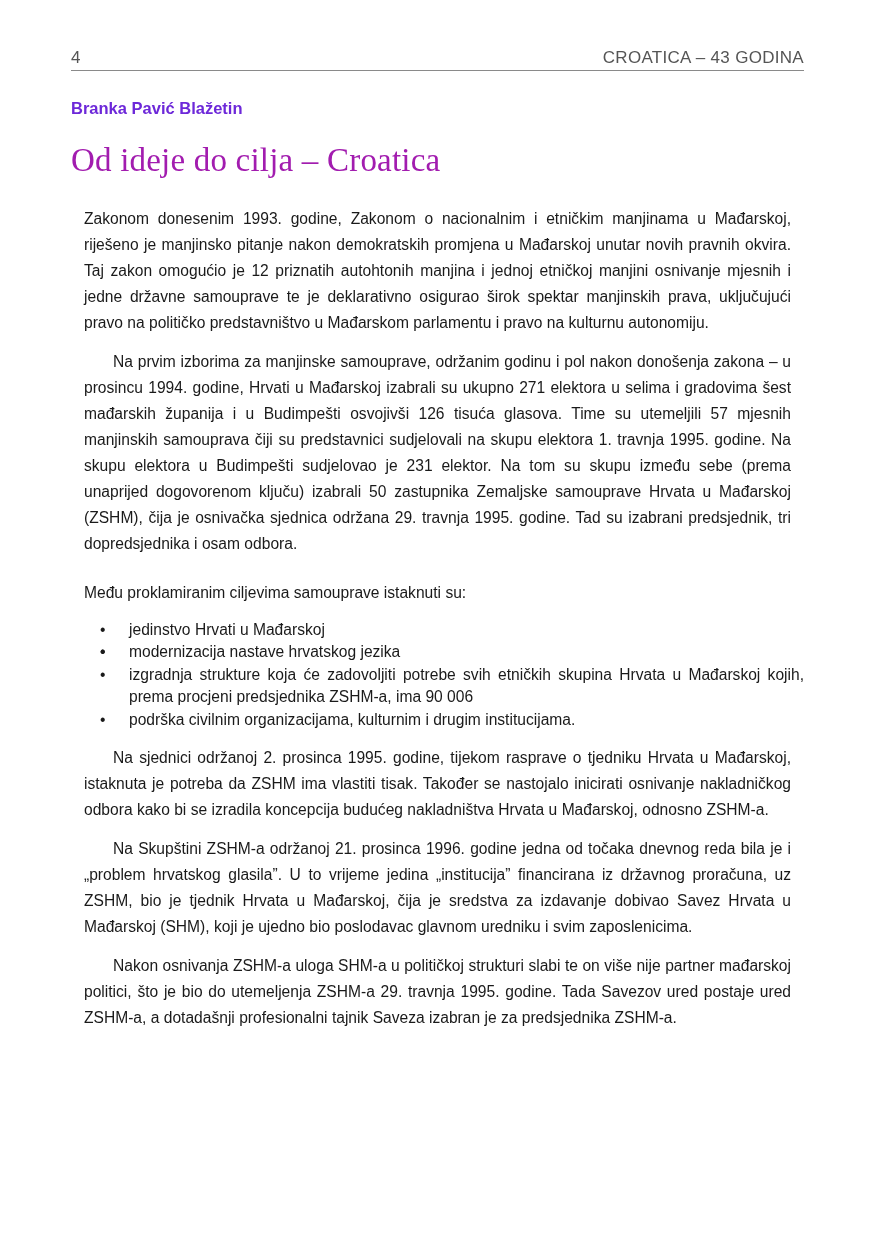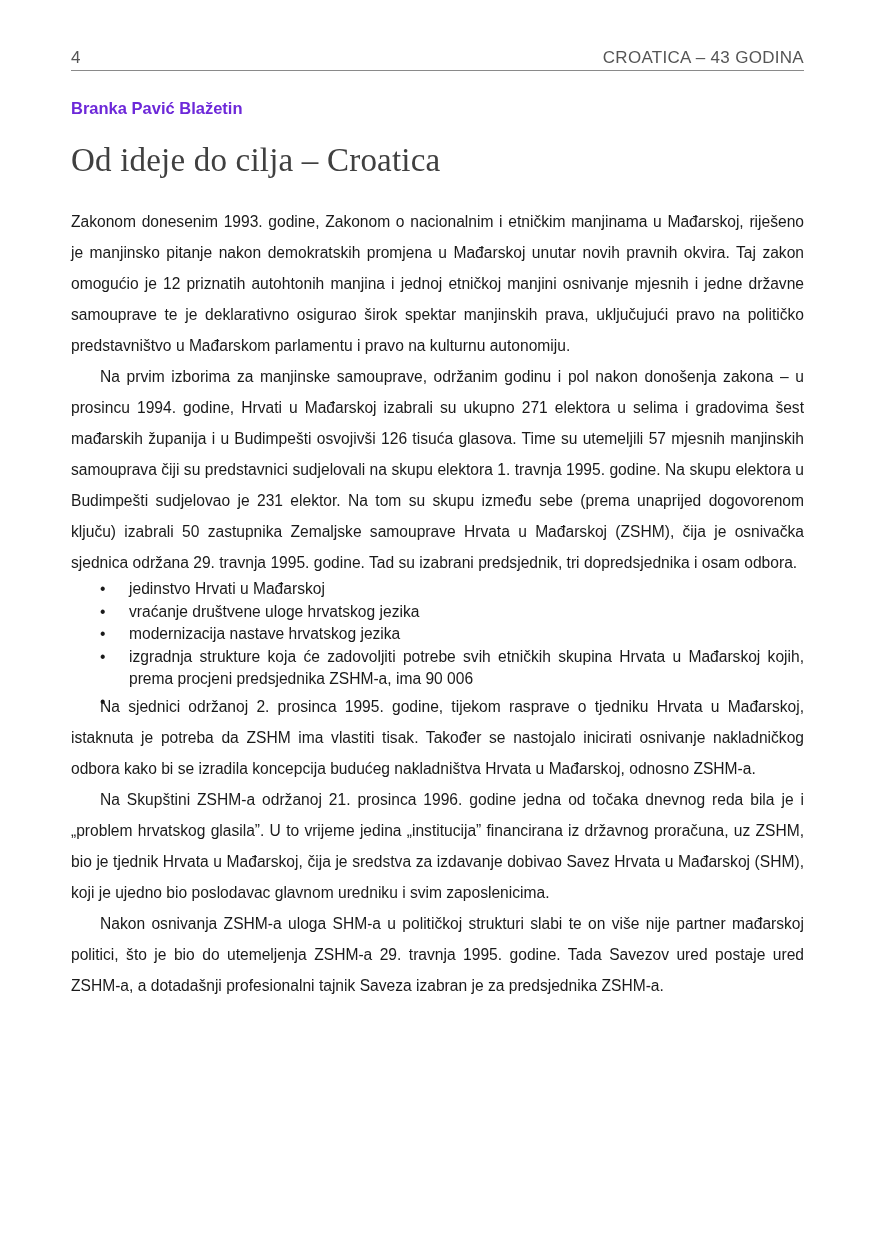--- a/index.html
+++ b/index.html
@@ -10,7 +10,7 @@
     border-bottom: 1px solid #8a8a8a; padding-bottom: 2px; height: 24px; }
   .author { font-family: "Liberation Sans", sans-serif; font-weight: bold; font-size: 16.5px;
     margin-top: 28px; color: #6d28d9; }
-  .title { font-family: "Liberation Serif", serif; font-size: 33px; margin-top: 24px; color: #404040;
+  .title { font-family: "Liberation Serif", serif; font-size: 33px; margin-top: 24px; color: #a21caf;
     letter-spacing: 0.2px; }
   .body-text { font-family: "Liberation Sans", sans-serif; font-size: 15.6px; line-height: 31px;
     text-align: justify; margin: 0; }

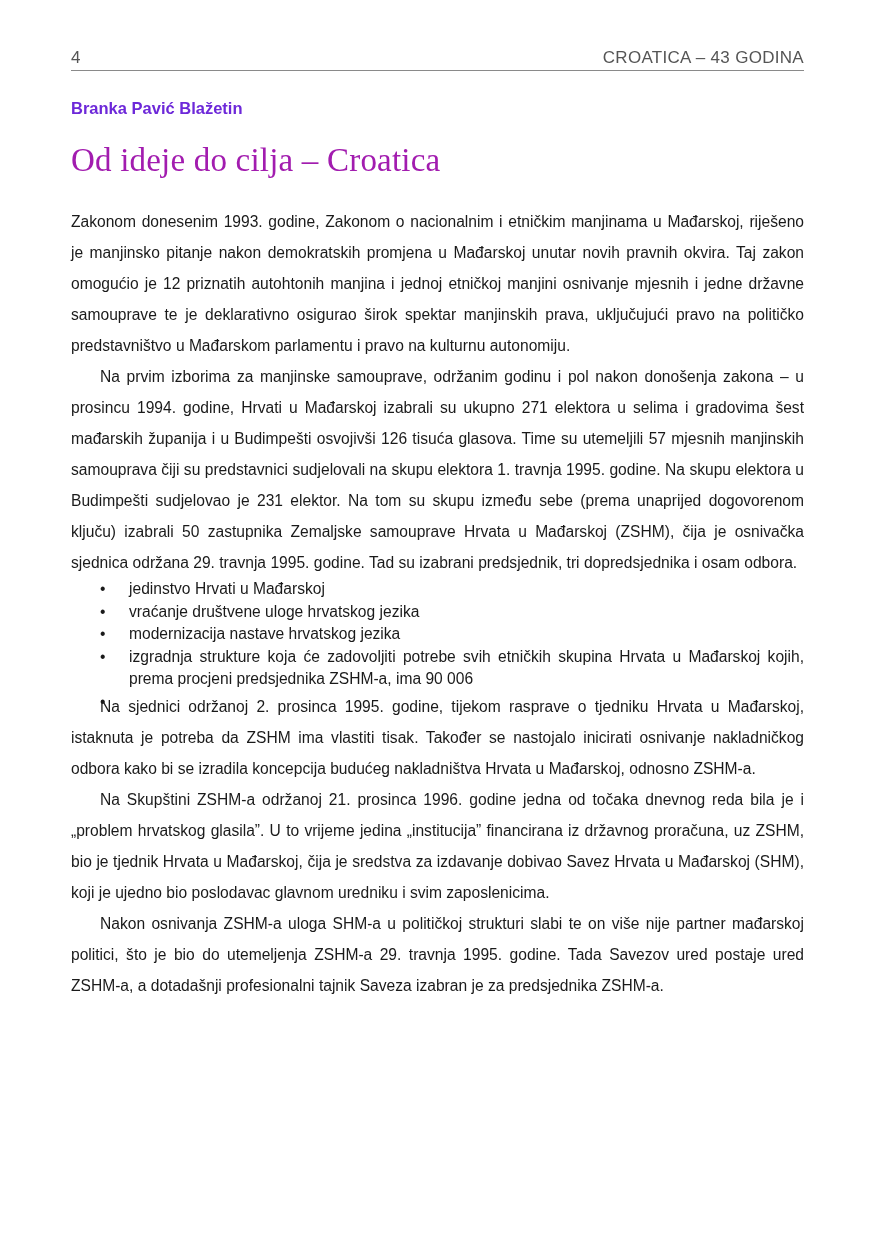--- a/index.html
+++ b/index.html
@@ -12,8 +12,8 @@
     margin-top: 28px; color: #6d28d9; }
   .title { font-family: "Liberation Serif", serif; font-size: 33px; margin-top: 24px; color: #a21caf;
     letter-spacing: 0.2px; }
-  .body-text { font-family: "Liberation Sans", sans-serif; font-size: 15.6px; line-height: 31px;
-    text-align: justify; margin: 0; }
+  .body-text { font-family: "Liberation Sans", sans-serif; font-size: 15.6px; line-height: 26px;
+    text-align: justify; margin: 13px; }
   .p-first { margin-top: 27px; }
   .indent { text-indent: 29px; }
   .gap { margin-top: 22.6px; }

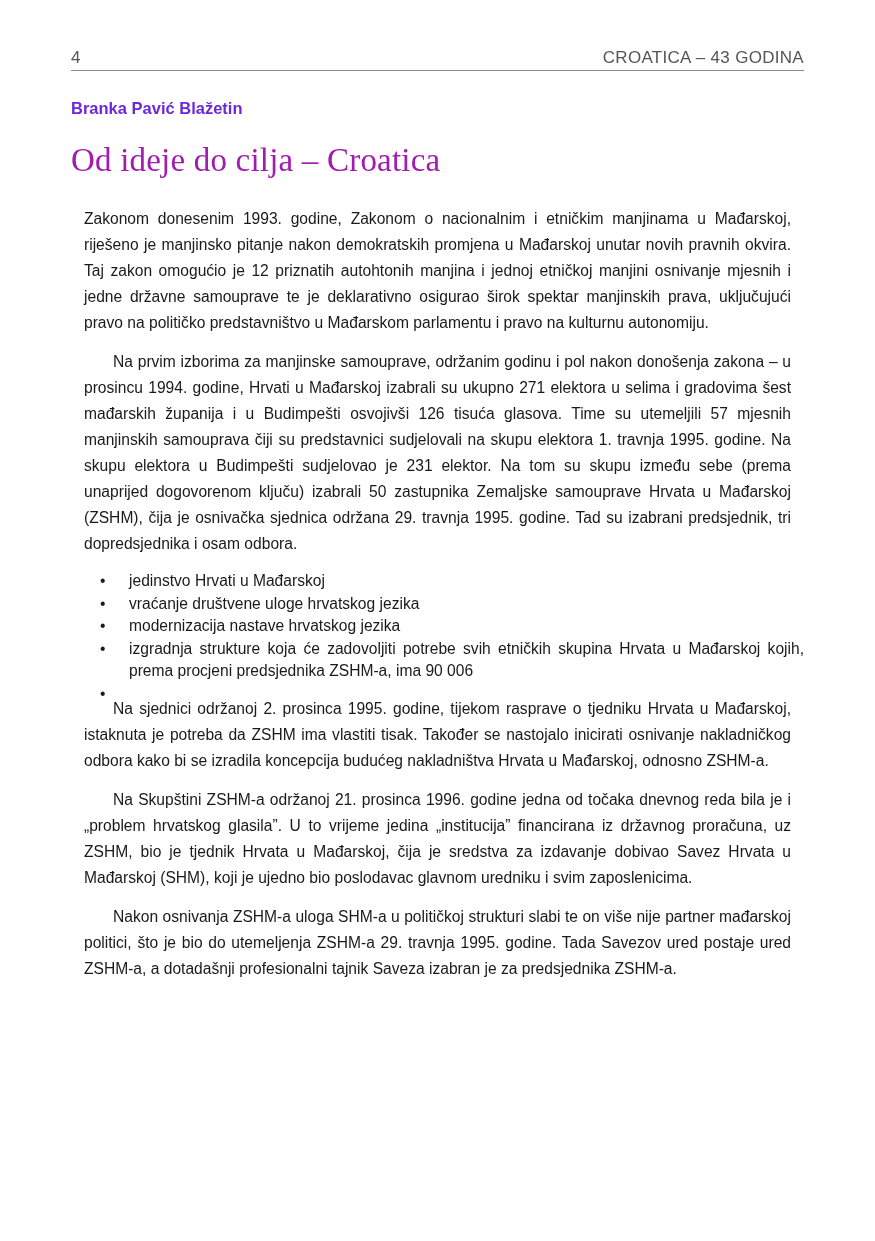--- a/index.html
+++ b/index.html
@@ -39,6 +39,7 @@
   <p class="body-text p-first">Zakonom donesenim 1993. godine, Zakonom o nacionalnim i etničkim manjinama u Mađarskoj, riješeno je manjinsko pitanje nakon demokratskih promjena u Mađarskoj unutar novih pravnih okvira. Taj zakon omogućio je 12 priznatih autohtonih manjina i jednoj etničkoj manjini osnivanje mjesnih i jedne državne samouprave te je deklarativno osigurao širok spektar manjinskih prava, uključujući pravo na političko predstavništvo u Mađarskom parlamentu i pravo na kulturnu autonomiju.</p>
   <p class="body-text indent">Na prvim izborima za manjinske samouprave, održanim godinu i pol nakon donošenja zakona – u prosincu 1994. godine, Hrvati u Mađarskoj izabrali su ukupno 271 elektora u selima i gradovima šest mađarskih županija i u Budimpešti osvojivši 126 tisuća glasova. Time su utemeljili 57 mjesnih manjinskih samouprava čiji su predstavnici sudjelovali na skupu elektora 1. travnja 1995. godine. Na skupu elektora u Budimpešti sudjelovao je 231 elektor. Na tom su skupu između sebe (prema unaprijed dogovorenom ključu) izabrali 50 zastupnika Zemaljske samouprave Hrvata u Mađarskoj (ZSHM), čija je osnivačka sjednica održana 29. travnja 1995. godine. Tad su izabrani predsjednik, tri dopredsjednika i osam odbora.</p>
 
+  <p class="body-text gap">Među proklamiranim ciljevima samouprave istaknuti su:</p>
 
   <ul class="goals">
     <li><span class="bullet">•</span><span>jedinstvo Hrvati u Mađarskoj</span></li>

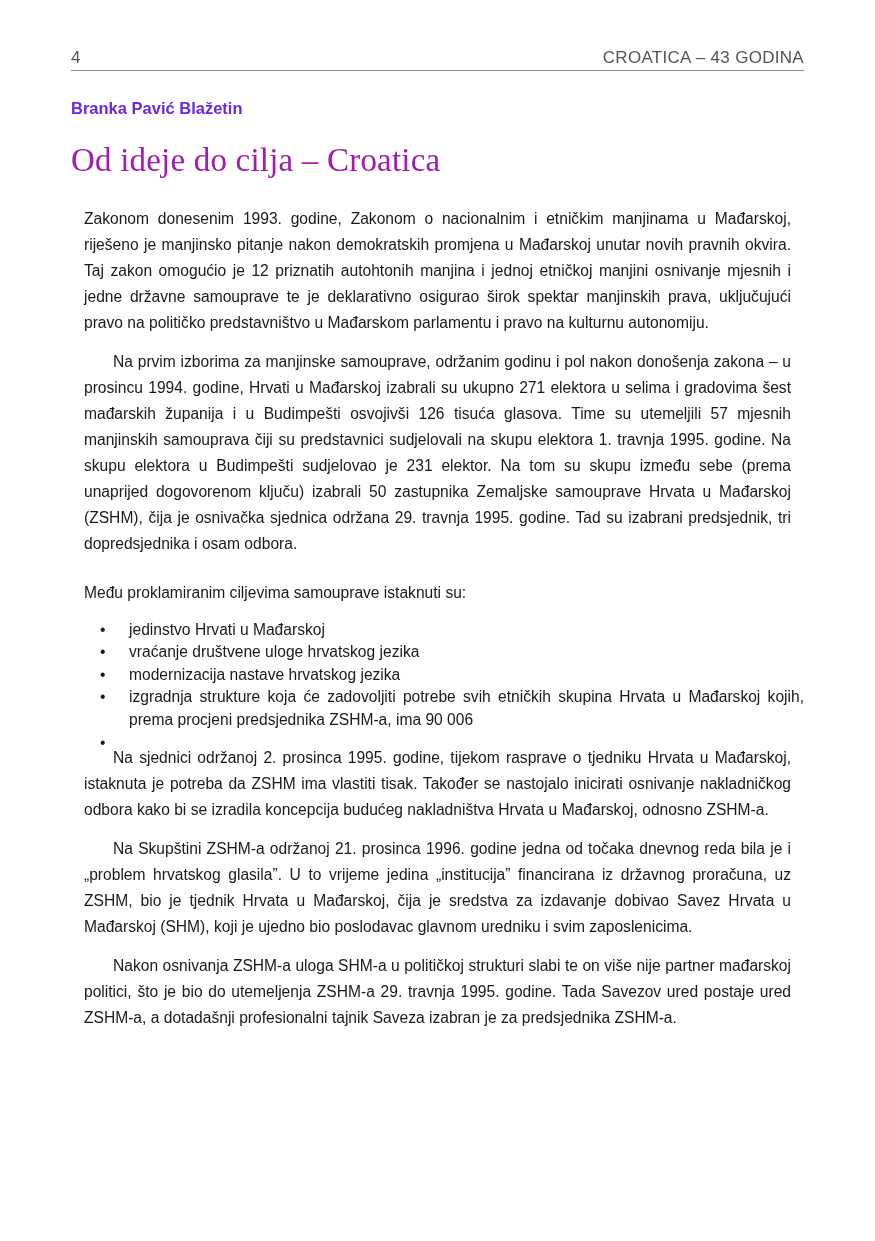--- a/index.html
+++ b/index.html
@@ -43,7 +43,7 @@
 
   <ul class="goals">
     <li><span class="bullet">•</span><span>jedinstvo Hrvati u Mađarskoj</span></li>
-    <li><span class="bullet">•</span><span>vraćanje društvene uloge hrvatskog jezika</span></li>
+    <li><span class="bullet">•</span></li>
     <li><span class="bullet">•</span><span>modernizacija nastave hrvatskog jezika</span></li>
     <li><span class="bullet">•</span><span>izgradnja strukture koja će zadovoljiti potrebe svih etničkih skupina Hrvata u Mađarskoj kojih, prema procjeni predsjednika ZSHM-a, ima 90 006</span></li>
     <li><span class="bullet">•</span></li>

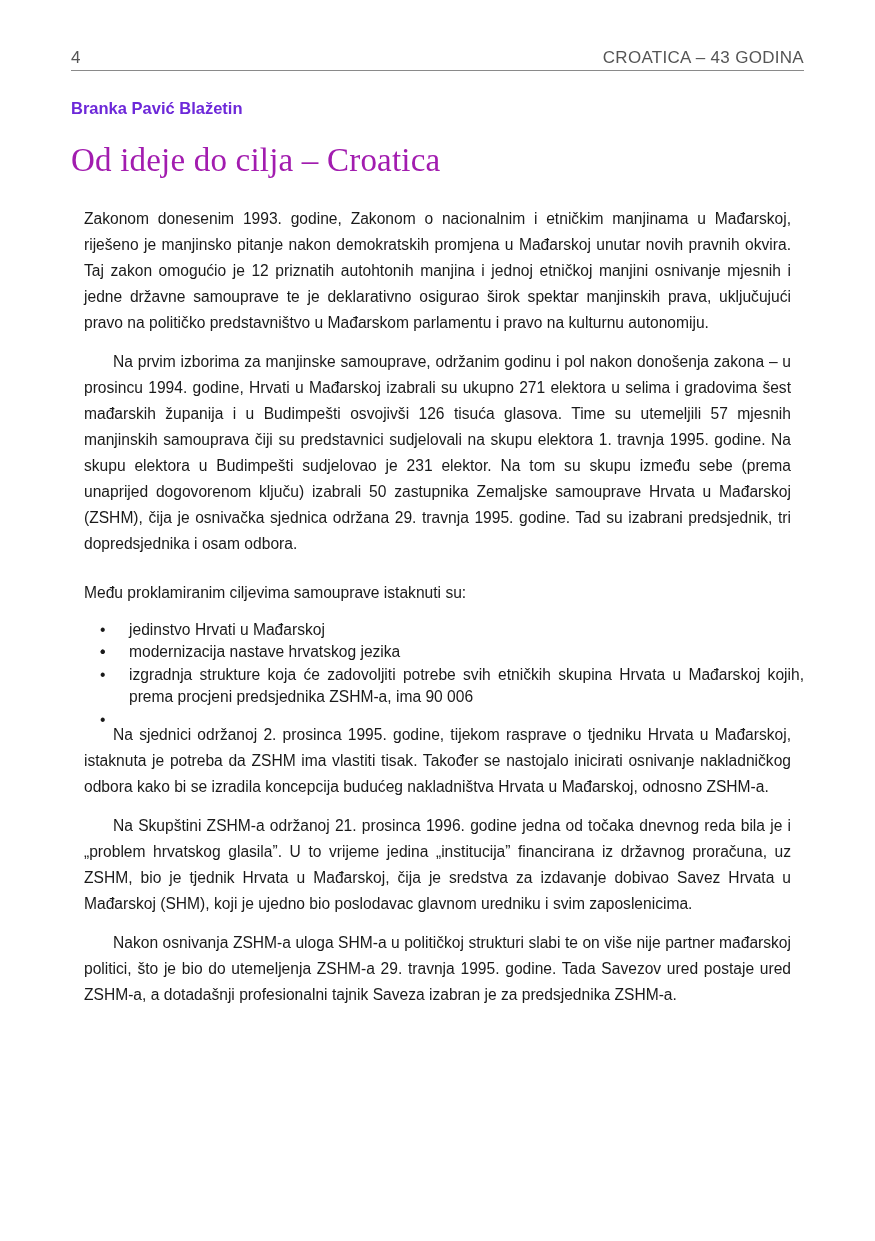--- a/index.html
+++ b/index.html
@@ -46,7 +46,7 @@
     <li><span class="bullet">•</span></li>
     <li><span class="bullet">•</span><span>modernizacija nastave hrvatskog jezika</span></li>
     <li><span class="bullet">•</span><span>izgradnja strukture koja će zadovoljiti potrebe svih etničkih skupina Hrvata u Mađarskoj kojih, prema procjeni predsjednika ZSHM-a, ima 90 006</span></li>
-    <li><span class="bullet">•</span></li>
+    <li><span class="bullet">•</span><span>podrška civilnim organizacijama, kulturnim i drugim institucijama.</span></li>
   </ul>
 
   <p class="body-text indent">Na sjednici održanoj 2. prosinca 1995. godine, tijekom rasprave o tjedniku Hrvata u Mađarskoj, istaknuta je potreba da ZSHM ima vlastiti tisak. Također se nastojalo inicirati osnivanje nakladničkog odbora kako bi se izradila koncepcija budućeg nakladništva Hrvata u Mađarskoj, odnosno ZSHM-a.</p>

